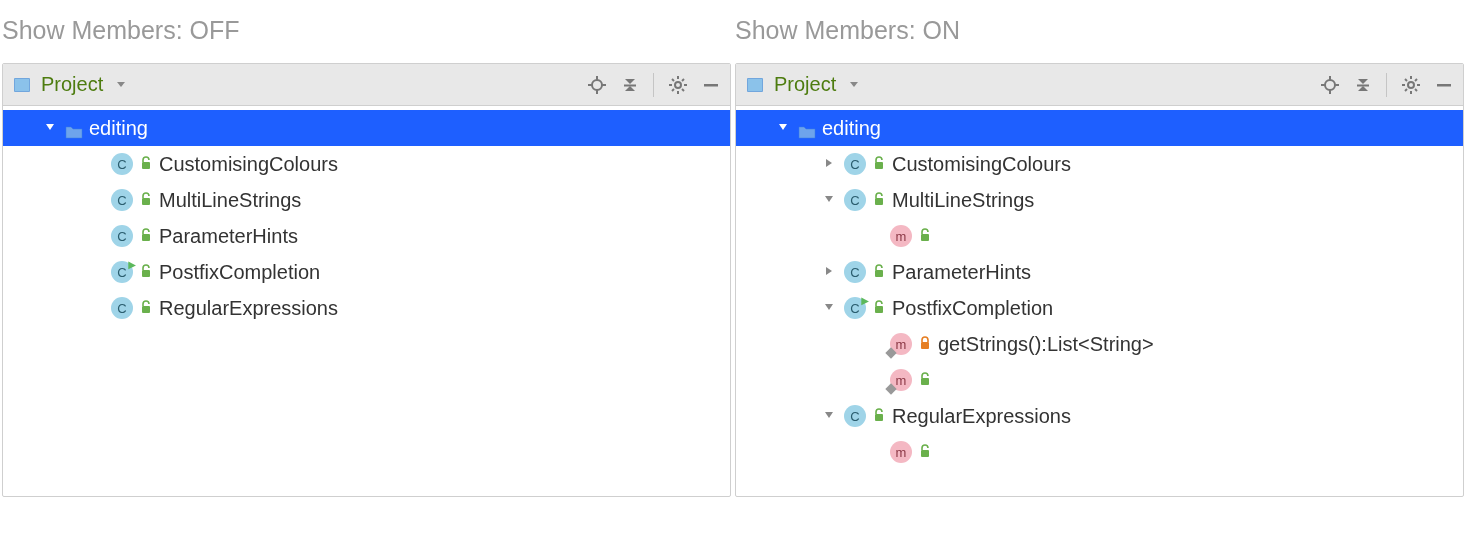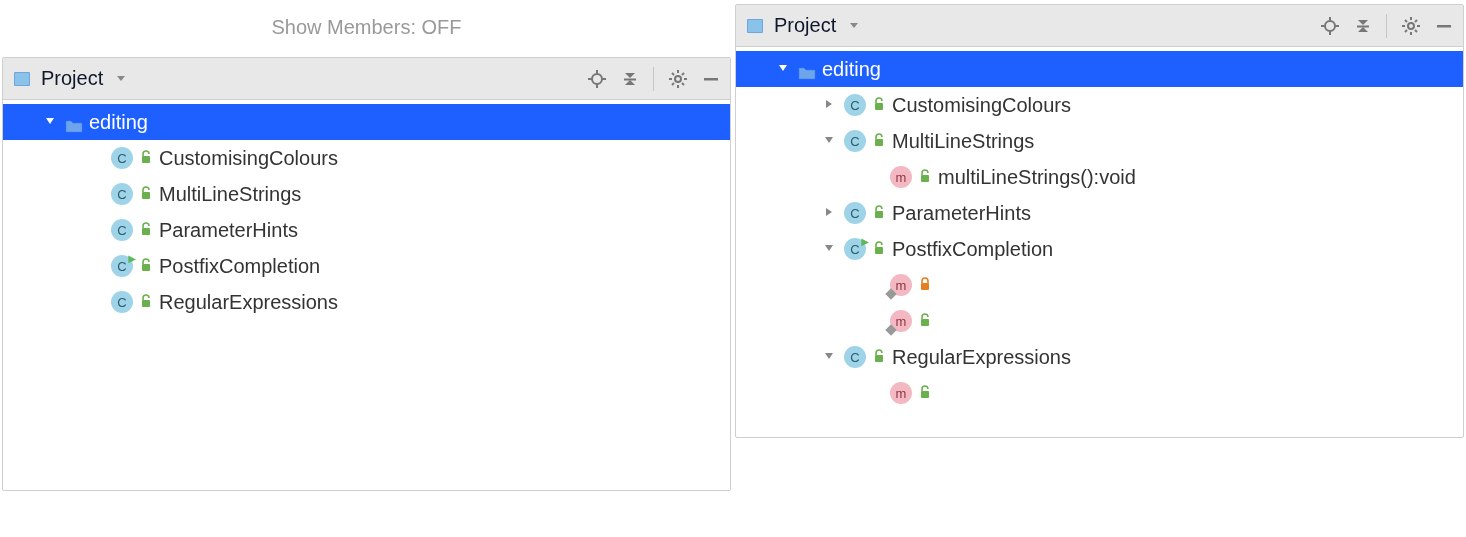--- a/index.html
+++ b/index.html
@@ -20,9 +20,8 @@
     flex-direction: column;
   }
   .panel-title {
-    text-align: center;
     color: #999;
-    font-size: 20px;
+    font-size: 25px;
     font-weight: 400;
     padding: 12px 0 18px;
   }

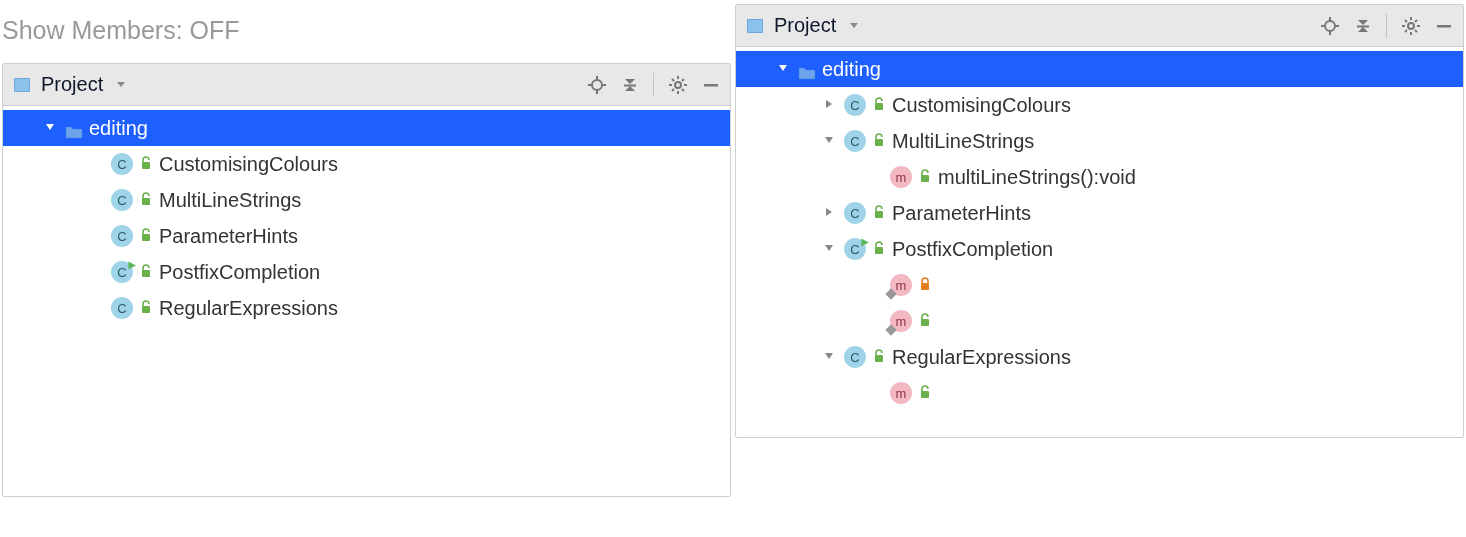--- a/index.html
+++ b/index.html
@@ -269,6 +269,7 @@
   </div>
 
   <div class="panel">
+    <div class="panel-title">Show Members: ON</div>
     <div class="tool-window">
       <div class="tw-header">
         <span class="tw-icon">

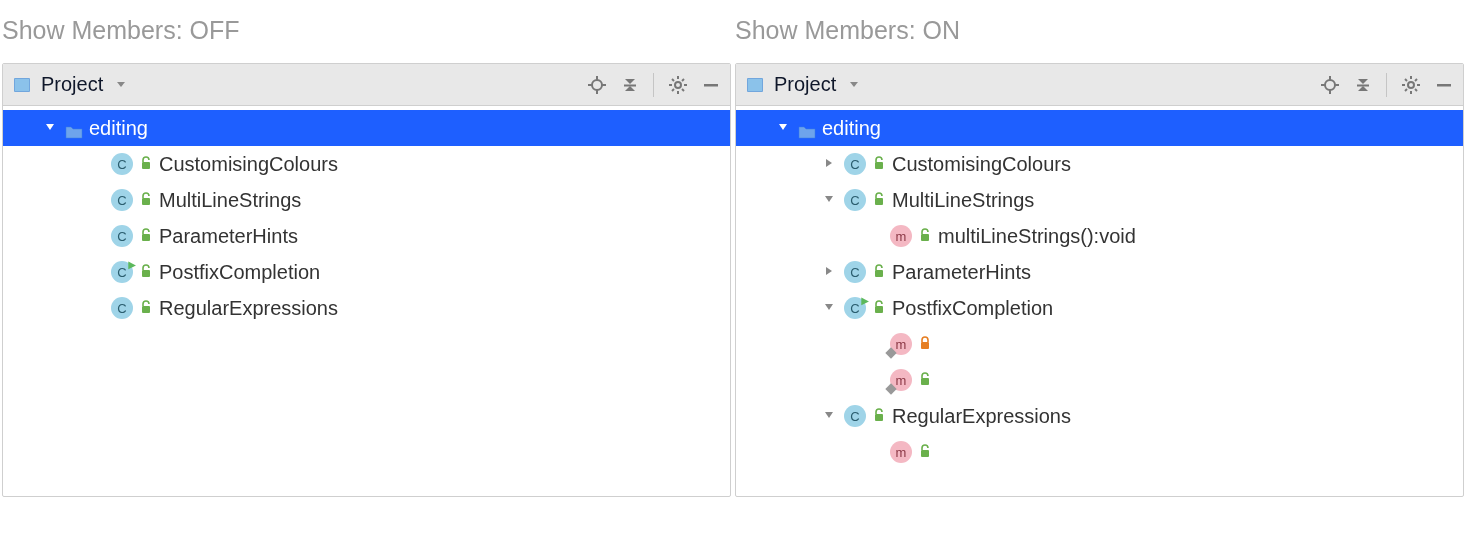--- a/index.html
+++ b/index.html
@@ -49,7 +49,7 @@
   }
   .tw-title {
     font-size: 20px;
-    color: #0f172a;
+    color: #4d7c0f;
   }
   .tw-dropdown {
     color: #888;

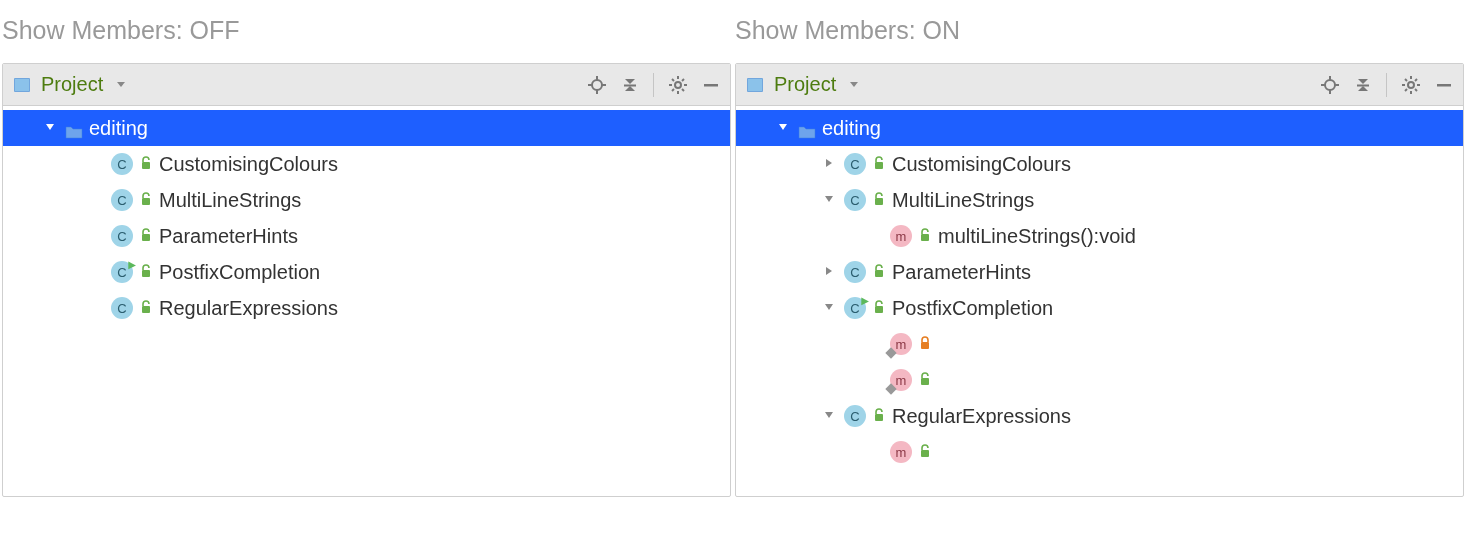--- a/index.html
+++ b/index.html
@@ -368,7 +368,6 @@
                 <rect x="3" y="7" width="8" height="7" rx="1" fill="#6ab04c"></rect>
                 <path d="M4 7 V5 a3 3 0 0 1 6 0" fill="none" stroke="#6ab04c" stroke-width="1.6"></path>
               </svg></span>
-            <span class="label">multiLineStrings():void</span>
           </div>
           <div class="row">
             <span class="indent l2"></span>

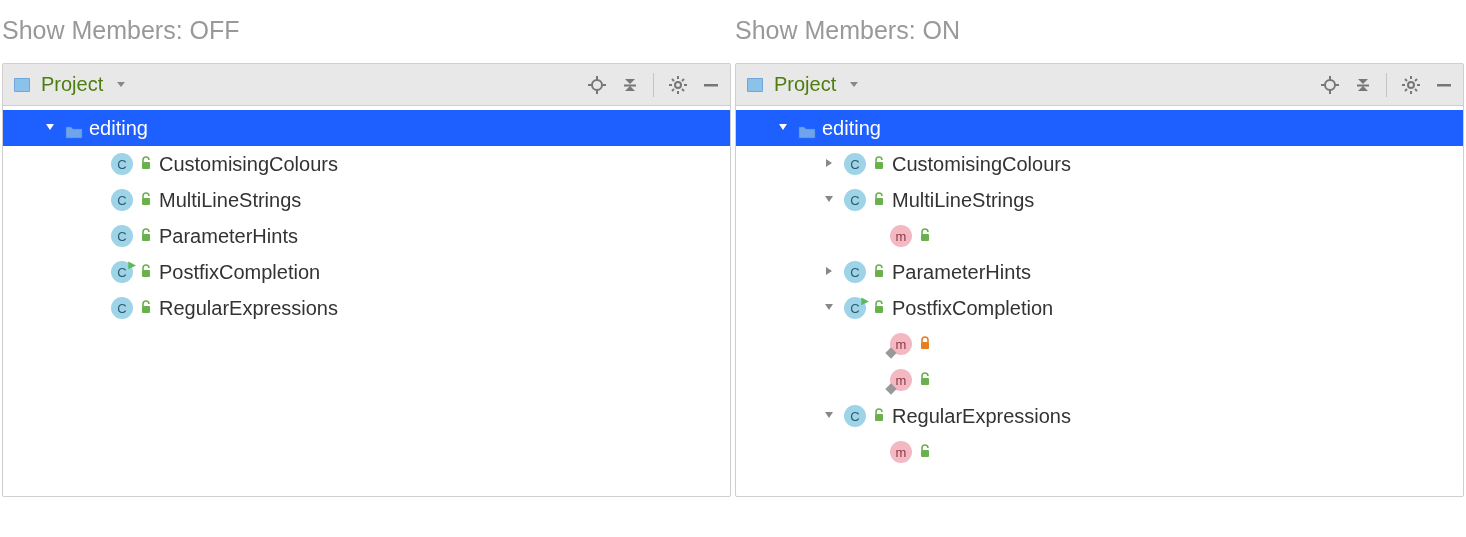--- a/index.html
+++ b/index.html
@@ -401,6 +401,7 @@
                 <rect x="3" y="7" width="8" height="7" rx="1" fill="#e67e22"></rect>
                 <path d="M4 7 V5 a3 3 0 0 1 6 0 V7" fill="none" stroke="#e67e22" stroke-width="1.6"></path>
               </svg></span>
+            <span class="label">getStrings():List&lt;String&gt;</span>
           </div>
           <div class="row">
             <span class="indent l3"></span>

